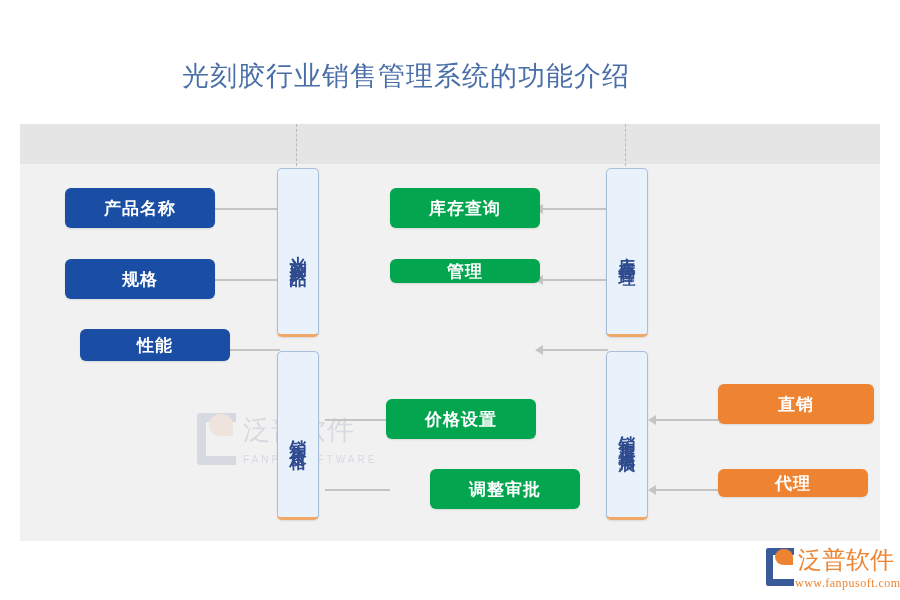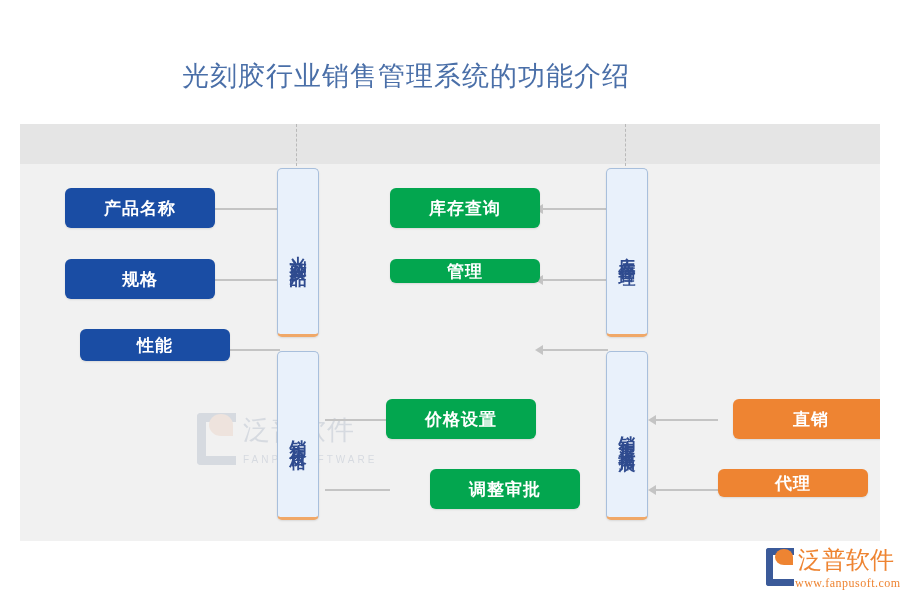--- a/index.html
+++ b/index.html
@@ -308,7 +308,7 @@
     <span>调整审批</span>
   </div>
 
-  <div class="leaf-box leaf-orange" style="left:698px; top:275px; width:156px; height:40px;margin-left:15px;">
+  <div class="leaf-box leaf-orange" style="left:698px; top:260px; width:156px; height:40px;">
     <span>直销</span>
   </div>
   <div class="leaf-box leaf-orange" style="left:698px; top:345px; width:150px; height:28px;">

